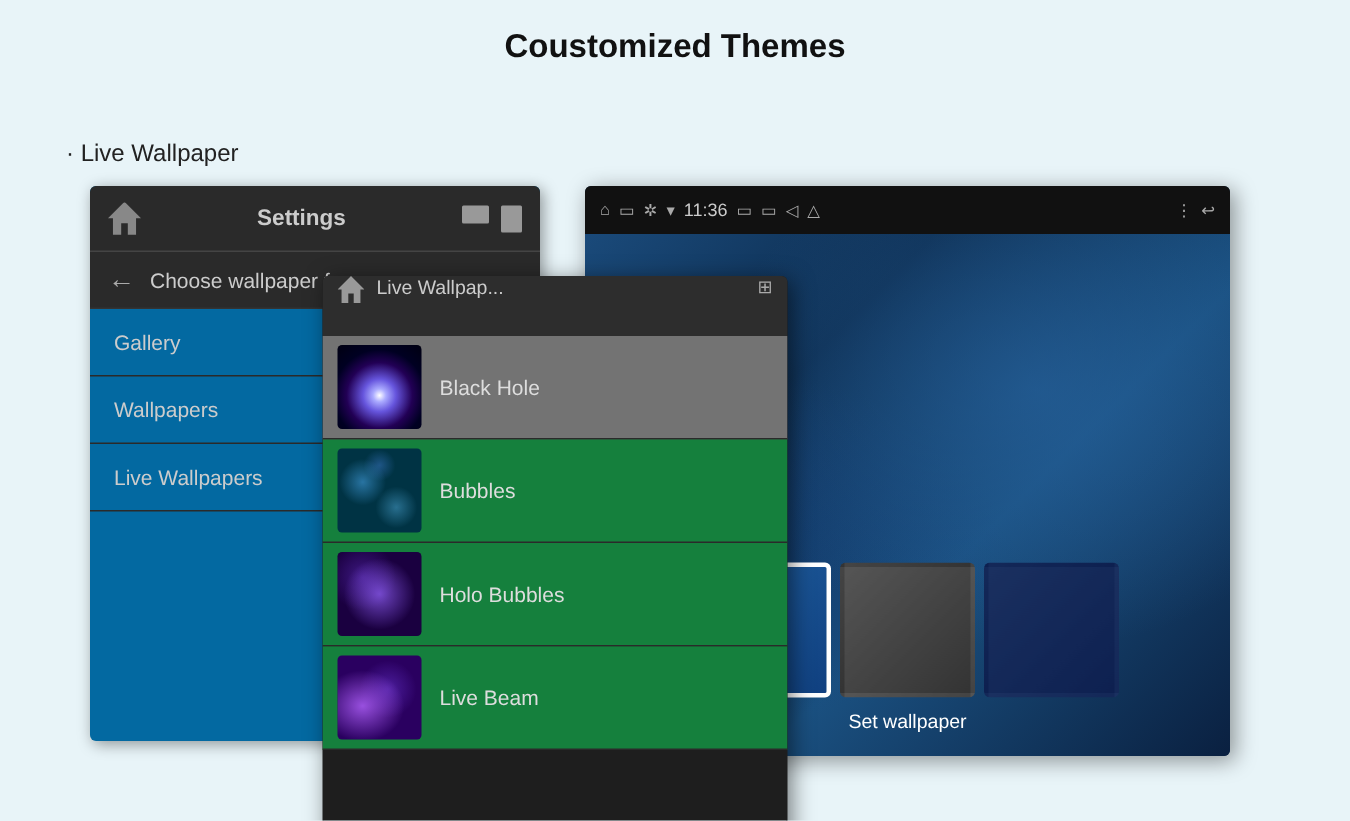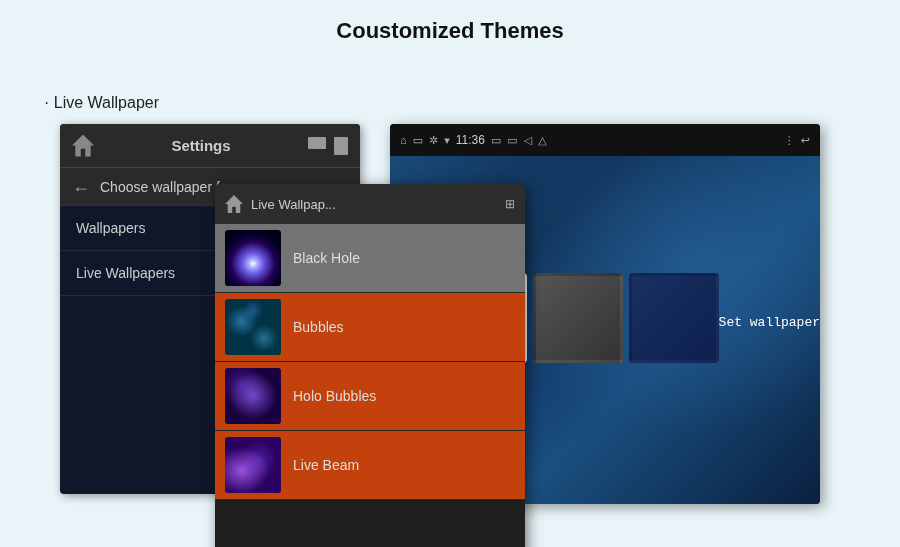--- a/index.html
+++ b/index.html
@@ -47,7 +47,7 @@
       top: 0;
       width: 300px;
       height: 370px;
-      background: #0f172a;
+      background: #0369a1;
       border-radius: 4px;
       overflow: hidden;
       box-shadow: 2px 2px 10px rgba(0,0,0,0.4);

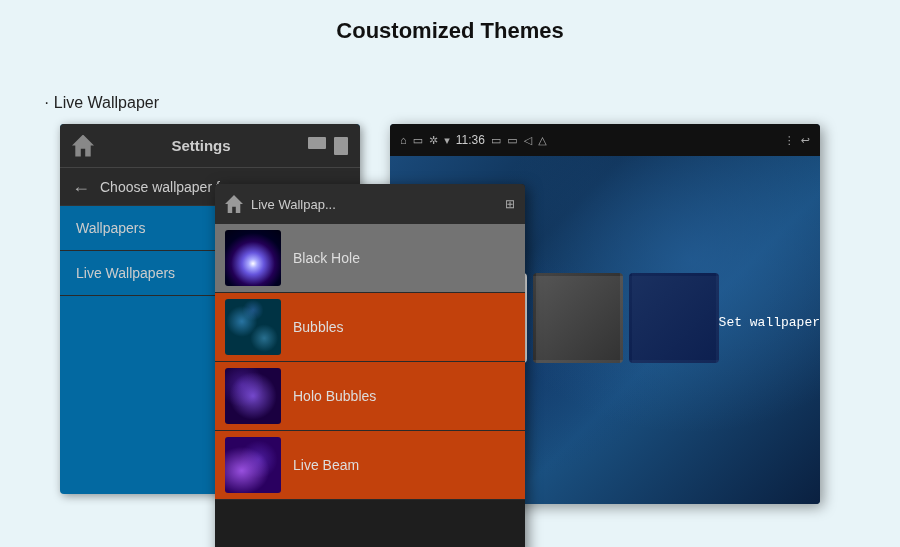--- a/index.html
+++ b/index.html
@@ -140,7 +140,7 @@
       background: #2d2d2d;
       height: 40px;
       display: flex;
-      align-items: center;
+      align-items: flex-start;
       padding: 0 10px;
       gap: 8px;
     }

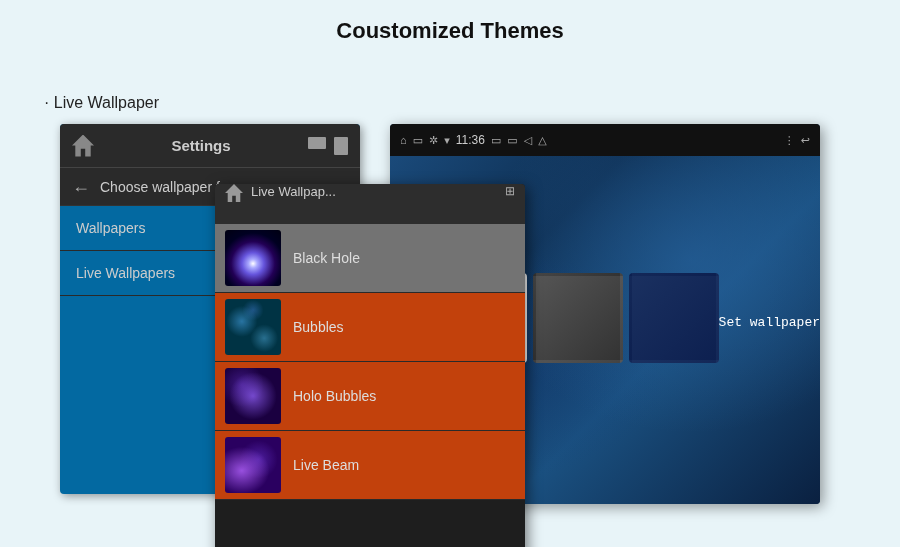--- a/index.html
+++ b/index.html
@@ -359,6 +359,7 @@
       <span class="back-arrow">←</span>
       <span class="backbar-label">Choose wallpaper from</span>
     </div>
+    <div class="settings-menu-item">Gallery</div>
     <div class="settings-menu-item">Wallpapers</div>
     <div class="settings-menu-item">Live Wallpapers</div>
   </div>

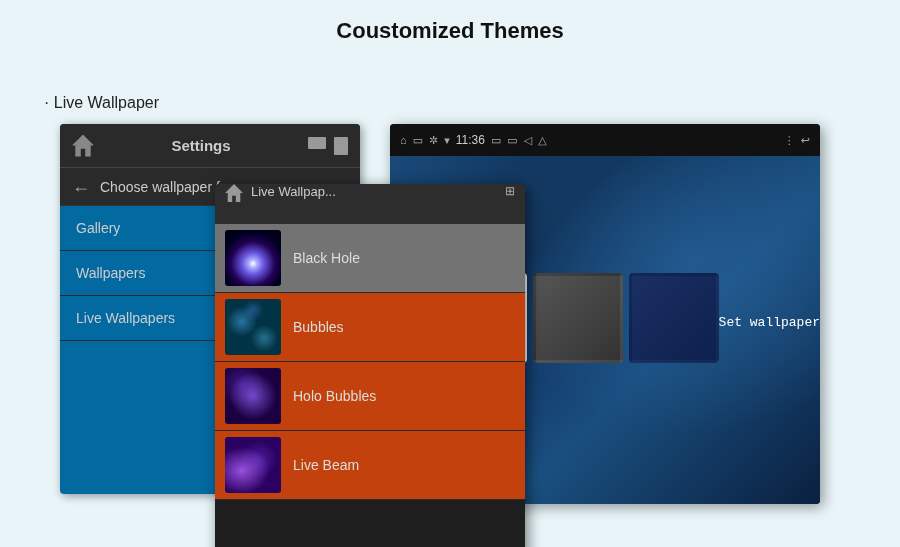--- a/index.html
+++ b/index.html
@@ -164,7 +164,7 @@
       padding: 6px 10px;
       border-bottom: 1px solid #2a2a2a;
       gap: 12px;
-      background: #c2410c;
+      background: #15803d;
     }
 
     .lw-item.selected {

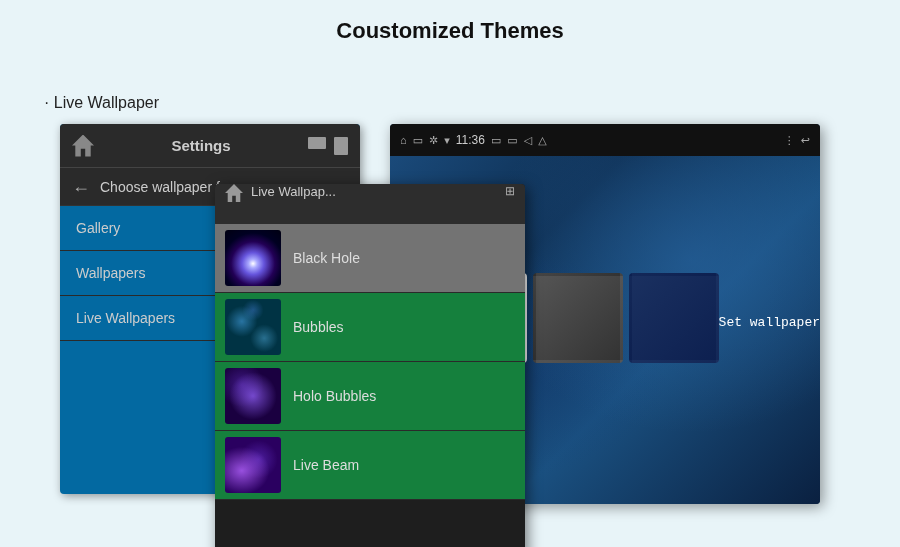--- a/index.html
+++ b/index.html
@@ -285,11 +285,10 @@
       background: linear-gradient(135deg, #1a4a7a 0%, #0d2d50 30%, #1a5080 60%, #0a2040 100%);
       position: relative;
       display: flex;
-      flex-direction: row;
+      flex-direction: column;
       align-items: center;
       justify-content: flex-end;
       padding-bottom: 16px;
-      font-family: Liberation Mono, monospace;
     }
 
     .preview-bg::before {

